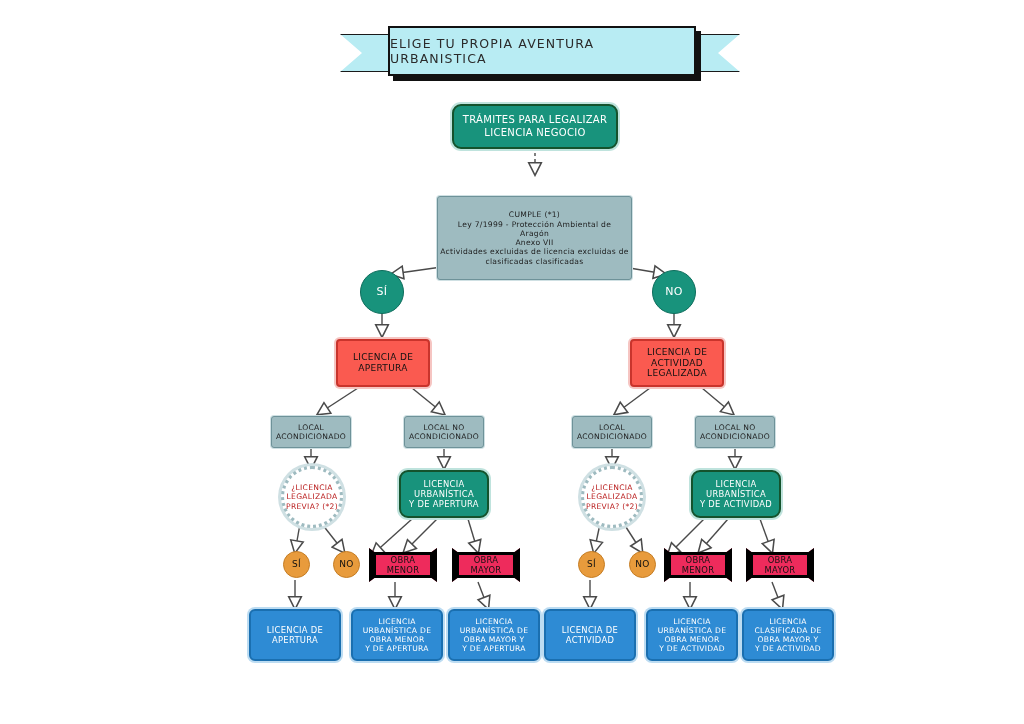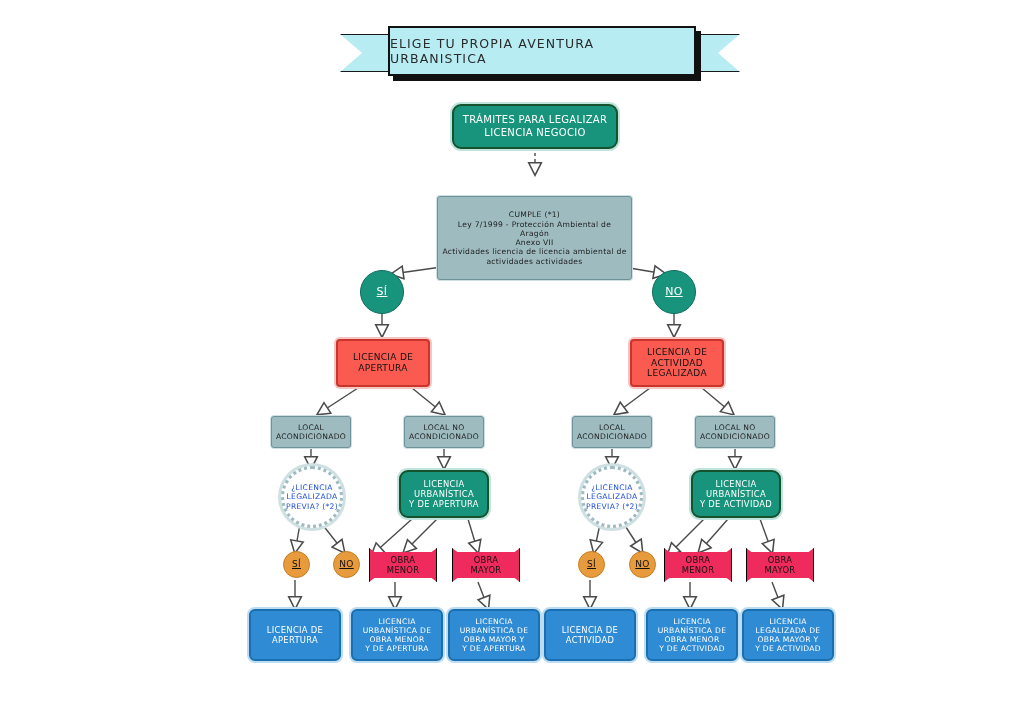--- a/index.html
+++ b/index.html
@@ -172,7 +172,7 @@
       <span>Ley 7/1999 - Protección Ambiental de</span><br>
       <span>Aragón</span><br>
       <span>Anexo VII</span><br>
-      <span>Actividades licencia de licencia ambiental de</span><br>
+      <span>Actividades excluidas de licencia excluidas de</span><br>
       <span>actividades actividades</span>
     </span>
   </div>

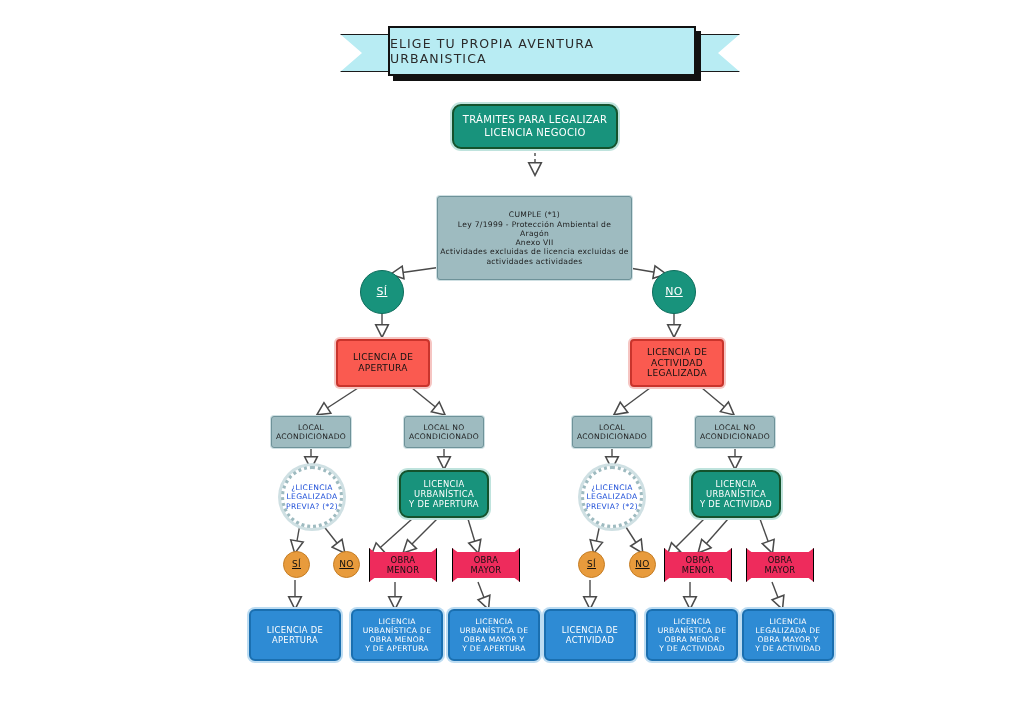--- a/index.html
+++ b/index.html
@@ -173,7 +173,7 @@
       <span>Aragón</span><br>
       <span>Anexo VII</span><br>
       <span>Actividades excluidas de licencia excluidas de</span><br>
-      <span>actividades actividades</span>
+      <span>clasificadas clasificadas</span>
     </span>
   </div>
 

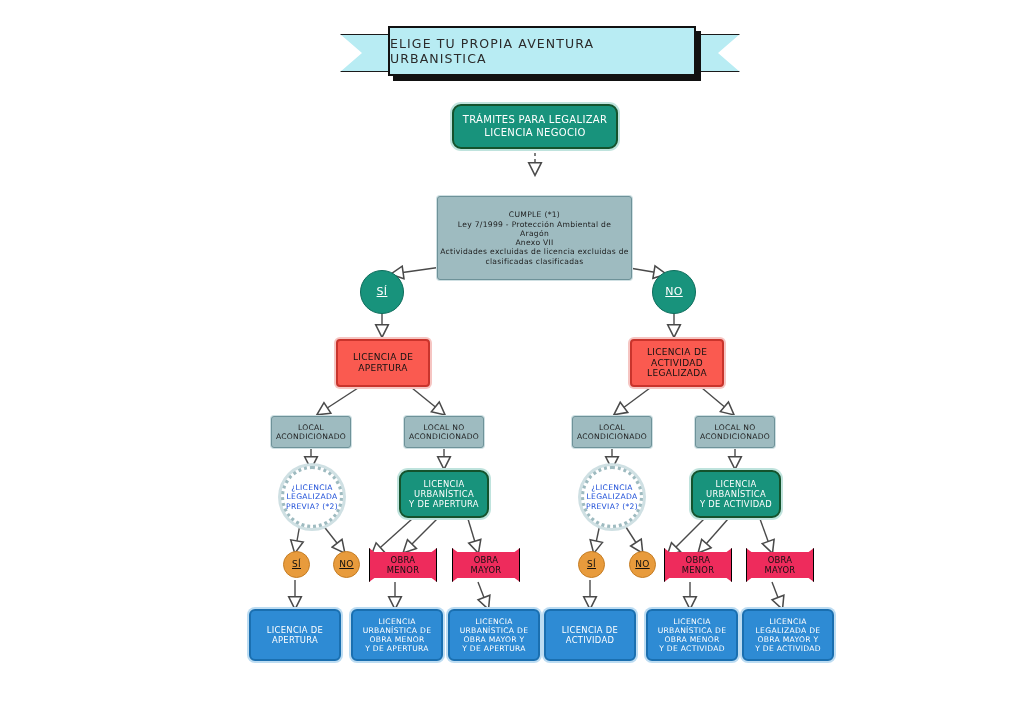--- a/index.html
+++ b/index.html
@@ -73,7 +73,7 @@
   .blue::after{right:-8px;}
 
   
-  .circle{border-radius:50%;text-decoration:underline;}
+  .circle{border-radius:50%;}
   .circle-teal{background:#18937C;color:#fff;border:1px solid #0d6d5c;}
   .circle-orange{background:#E89B3C;color:#111;border:1px solid #c57d24;}
 

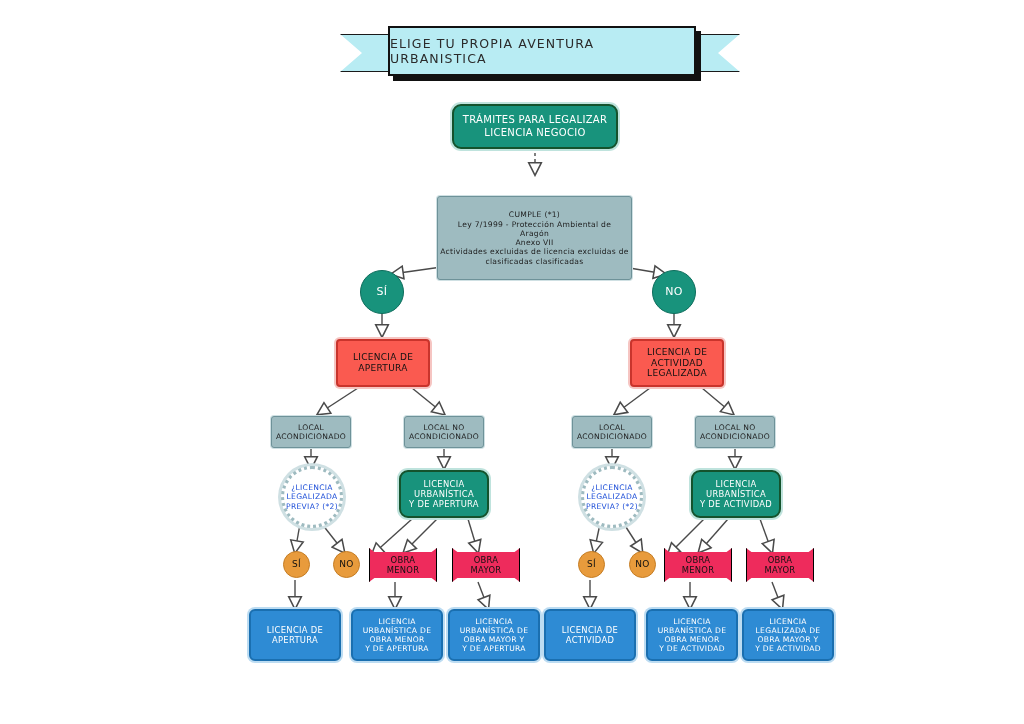--- a/index.html
+++ b/index.html
@@ -79,7 +79,7 @@
 
   
   .burst{
-    background:#ffffff;color:#1d4ed8;border-radius:50%;
+    background:#ffffff;color:#b91c1c;border-radius:50%;
     border:3px dotted #9EBBC0;box-shadow:0 0 0 3px #cfe0e3;text-align:center;
   }
 

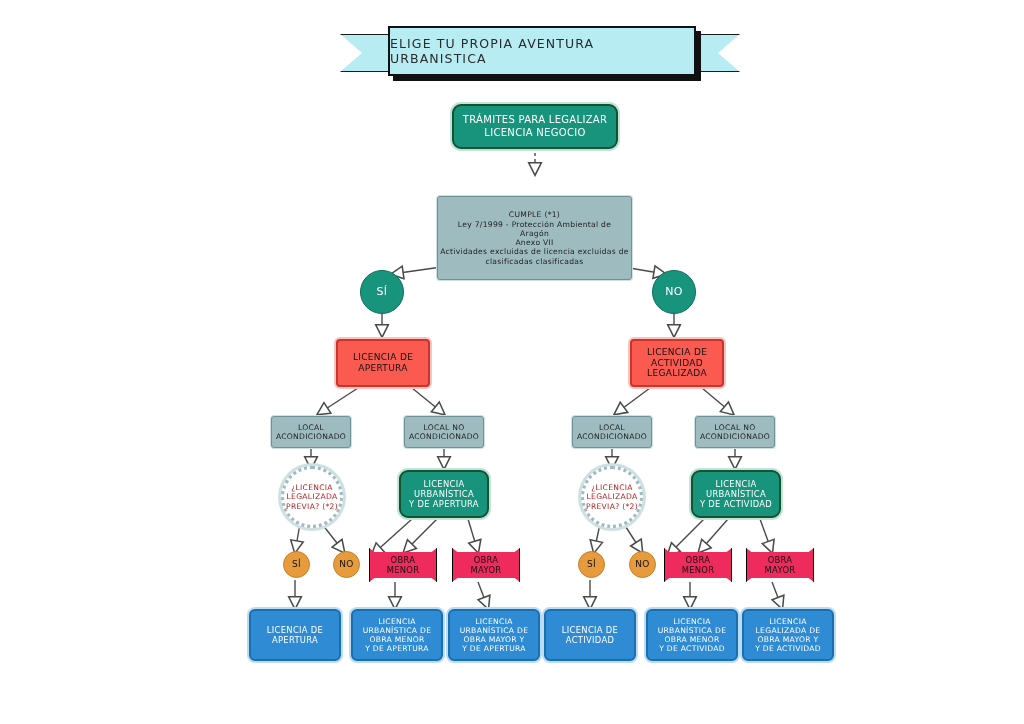--- a/index.html
+++ b/index.html
@@ -85,7 +85,7 @@
 
   
   .pink{
-    background:#EE2B5C;color:#111;border:1px solid #000000;
+    background:#EE2B5C;color:#111;border:7px solid #000000;
     clip-path:polygon(0 0, 8% 12%, 92% 12%, 100% 0, 100% 100%, 92% 88%, 8% 88%, 0 100%);
   }
 

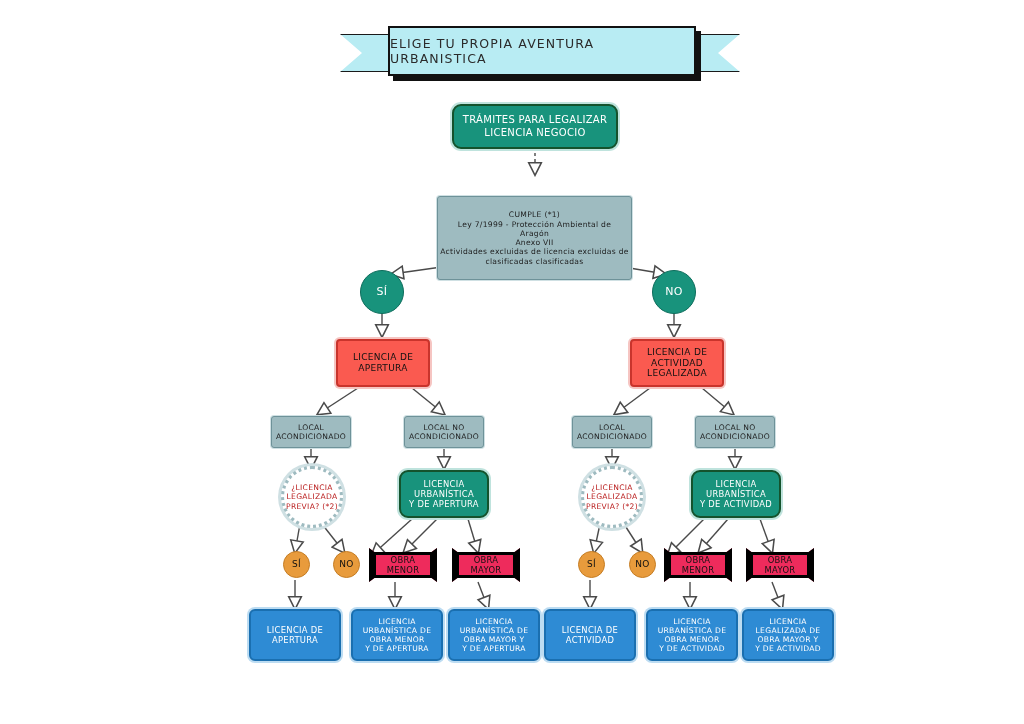--- a/index.html
+++ b/index.html
@@ -330,7 +330,7 @@
   <div class="node blue" style="left:742px;top:609px;width:92px;height:52px;">
     <span class="lbl t8">
       <span>LICENCIA</span><br>
-      <span>LEGALIZADA DE</span><br>
+      <span>CLASIFICADA DE</span><br>
       <span>OBRA MAYOR Y</span><br>
       <span>Y DE ACTIVIDAD</span>
     </span>

